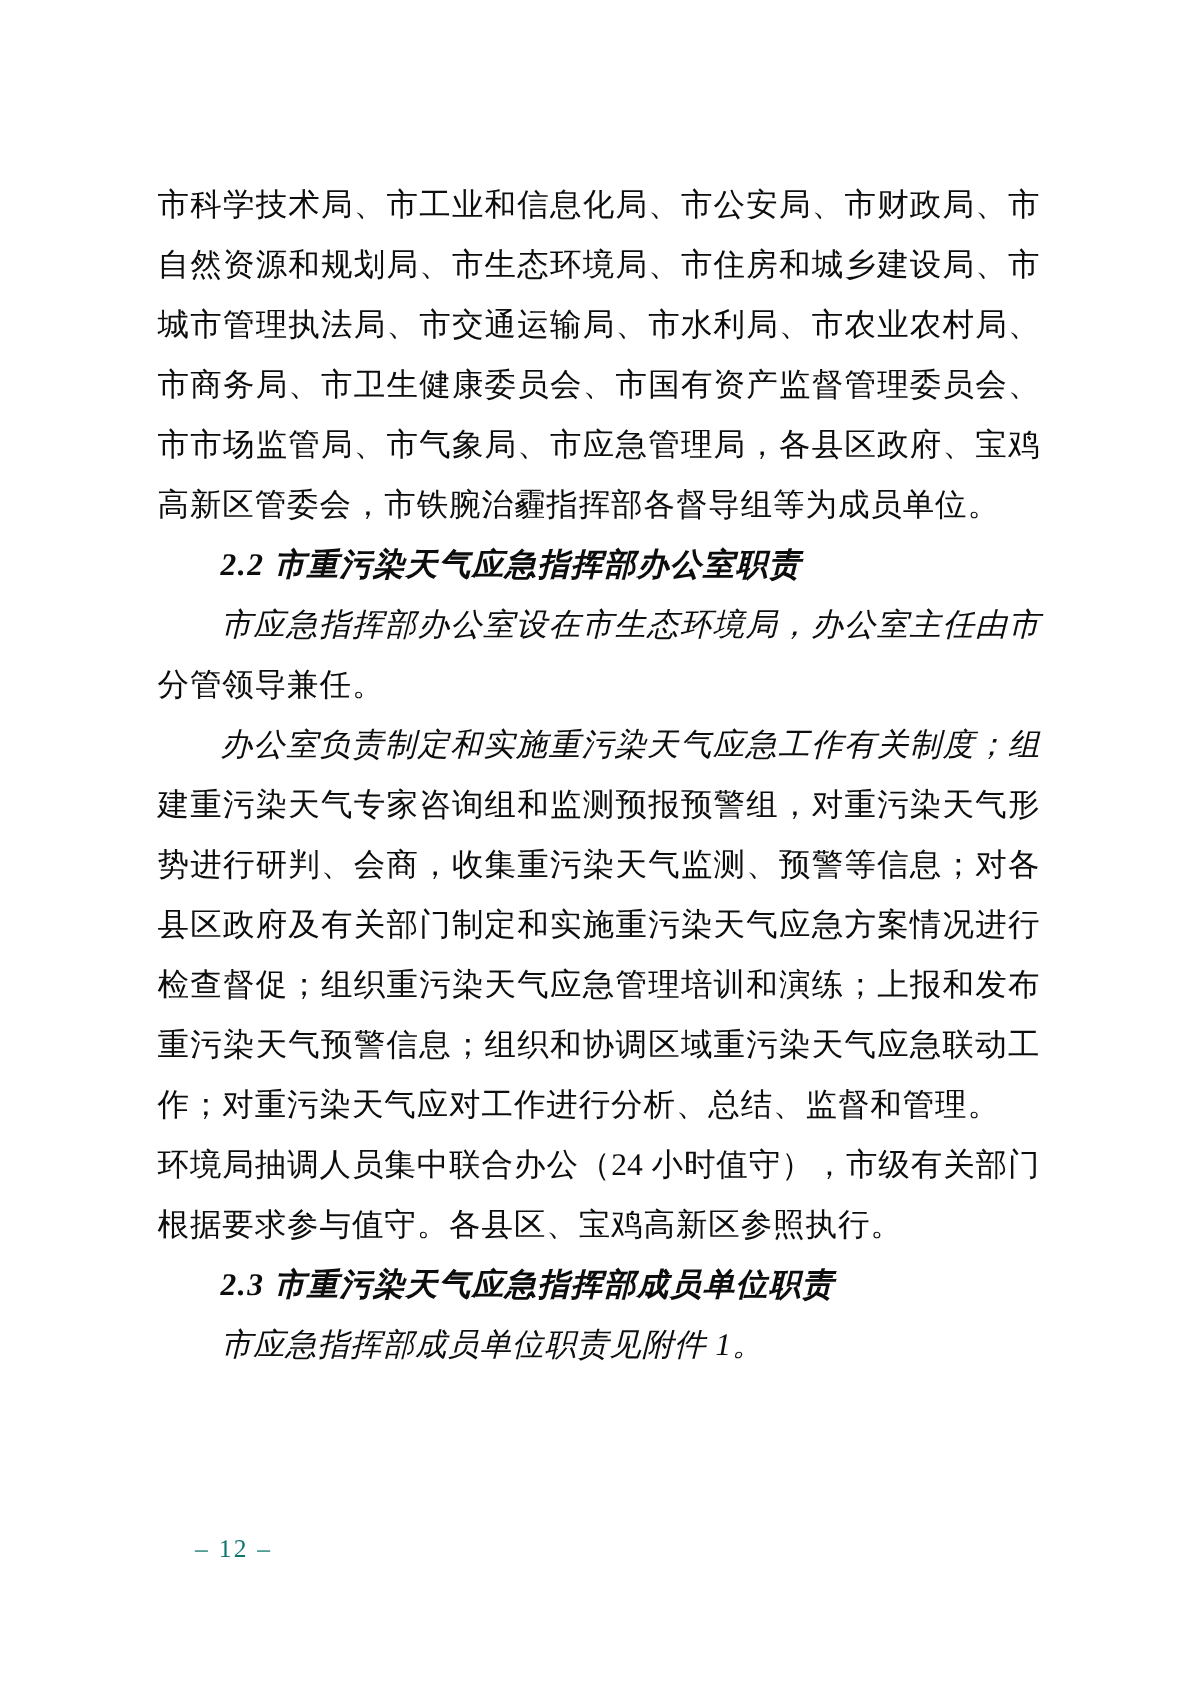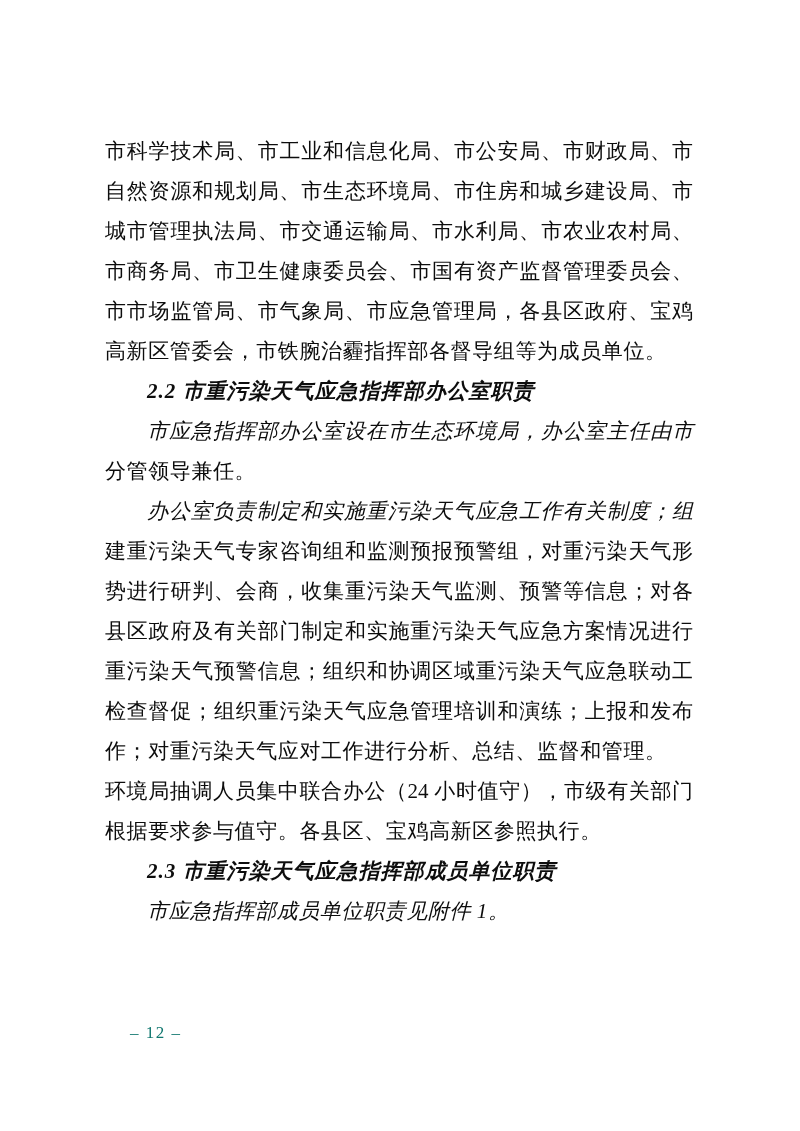--- a/index.html
+++ b/index.html
@@ -21,7 +21,6 @@
     left: 105px;
     top: 116px;
     width: 588px;
-    margin-top: 15px;
   }
   .ln {
     height: 40px;

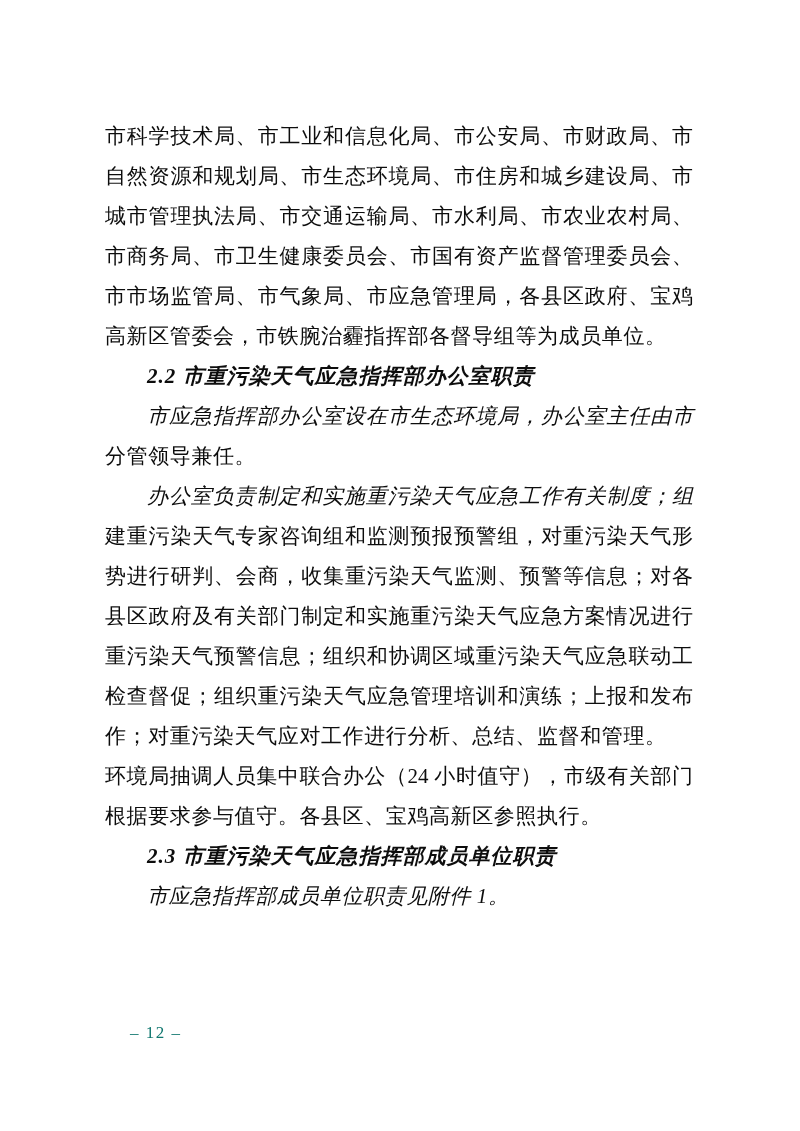--- a/index.html
+++ b/index.html
@@ -80,8 +80,8 @@
     <div class="ln j">建重污染天气专家咨询组和监测预报预警组，对重污染天气形</div>
     <div class="ln j">势进行研判、会商，收集重污染天气监测、预警等信息；对各</div>
     <div class="ln j">县区政府及有关部门制定和实施重污染天气应急方案情况进行</div>
+    <div class="ln j">检查督促；组织重污染天气应急管理培训和演练；上报和发布</div>
     <div class="ln j">重污染天气预警信息；组织和协调区域重污染天气应急联动工</div>
-    <div class="ln j">检查督促；组织重污染天气应急管理培训和演练；上报和发布</div>
     <div class="ln lastline">作；对重污染天气应对工作进行分析、总结、监督和管理。</div>
 
     <div class="ln j">环境局抽调人员集中联合办公（24 小时值守），市级有关部门</div>

